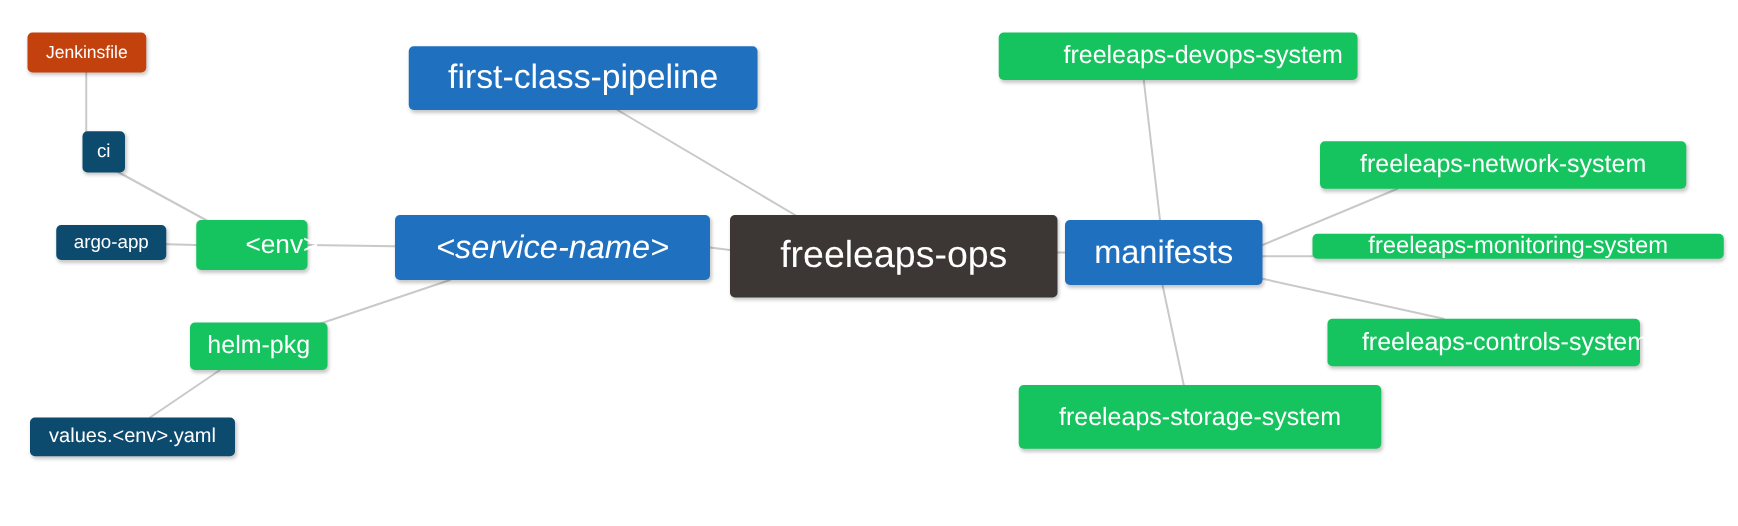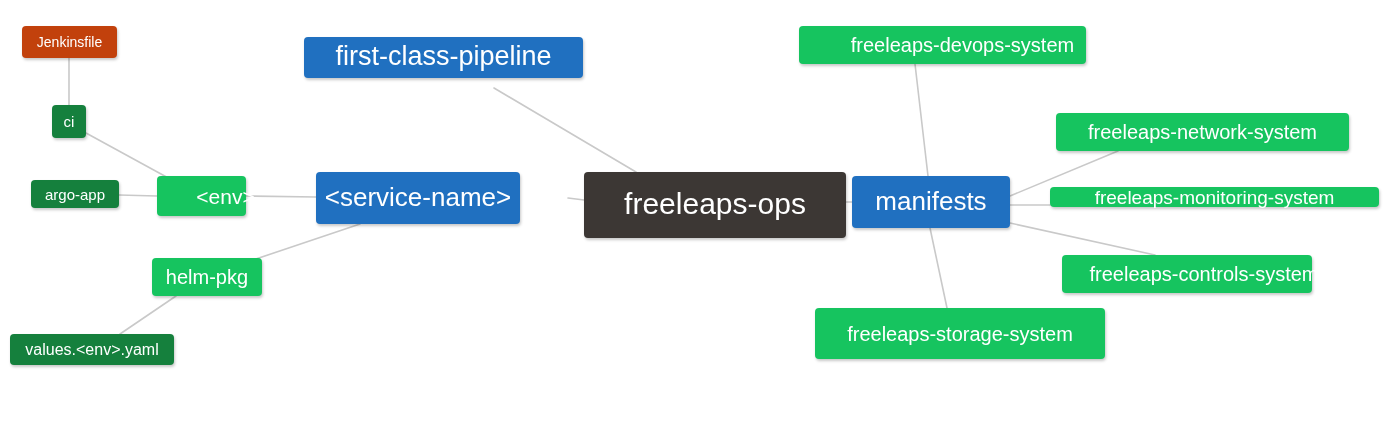--- a/index.html
+++ b/index.html
@@ -92,7 +92,7 @@
       <div class="node c-red" style="left: 10px; top: 334px; width: 164px; height: 31px; font-size: 16px;">
         <span>values.&lt;env&gt;.yaml</span>
       </div>
-      <div class="node c-blue" style="left: 304px; top: 37px; width: 279px; height: 41px; font-size: 27px;">
+      <div class="node c-blue" style="left: 327px; top: 37px; width: 279px; height: 51px; font-size: 27px;">
         <span>first-class-pipeline</span>
       </div>
       <div class="node c-blue" style="left: 316px; top: 172px; width: 204px; height: 52px; font-size: 26px;">

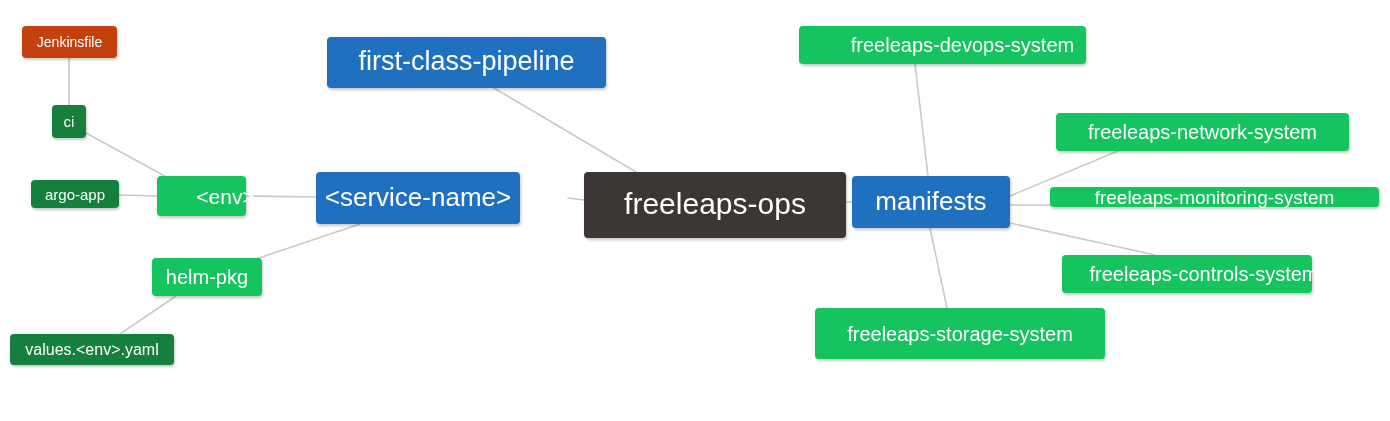--- a/index.html
+++ b/index.html
@@ -51,7 +51,7 @@
   .c-blue   { background: #2070c0; }
   .c-green  { background: #16c45f; }
   .c-orange { background: #c2410c; }
-  .c-red    { background: #15803d; }
+  .c-red    { background: #0c4a6e; margin-left: 14px; }
 </style>
 </head>
 <body>

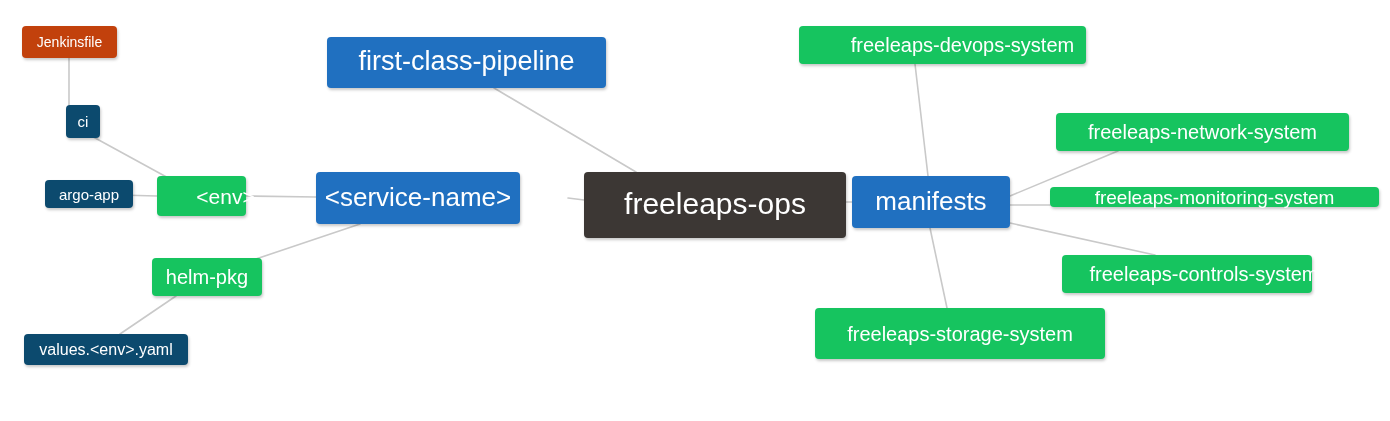--- a/index.html
+++ b/index.html
@@ -95,7 +95,7 @@
       <div class="node c-blue" style="left: 327px; top: 37px; width: 279px; height: 51px; font-size: 27px;">
         <span>first-class-pipeline</span>
       </div>
-      <div class="node c-blue" style="left: 316px; top: 172px; width: 204px; height: 52px; font-size: 26px;">
+      <div class="node c-blue" style="left: 316px; top: 172px; width: 252px; height: 52px; font-size: 26px; font-style: italic;">
         <span>&lt;service-name&gt;</span>
       </div>
       <div class="node c-root" style="left: 584px; top: 172px; width: 262px; height: 66px; font-size: 30px;">

